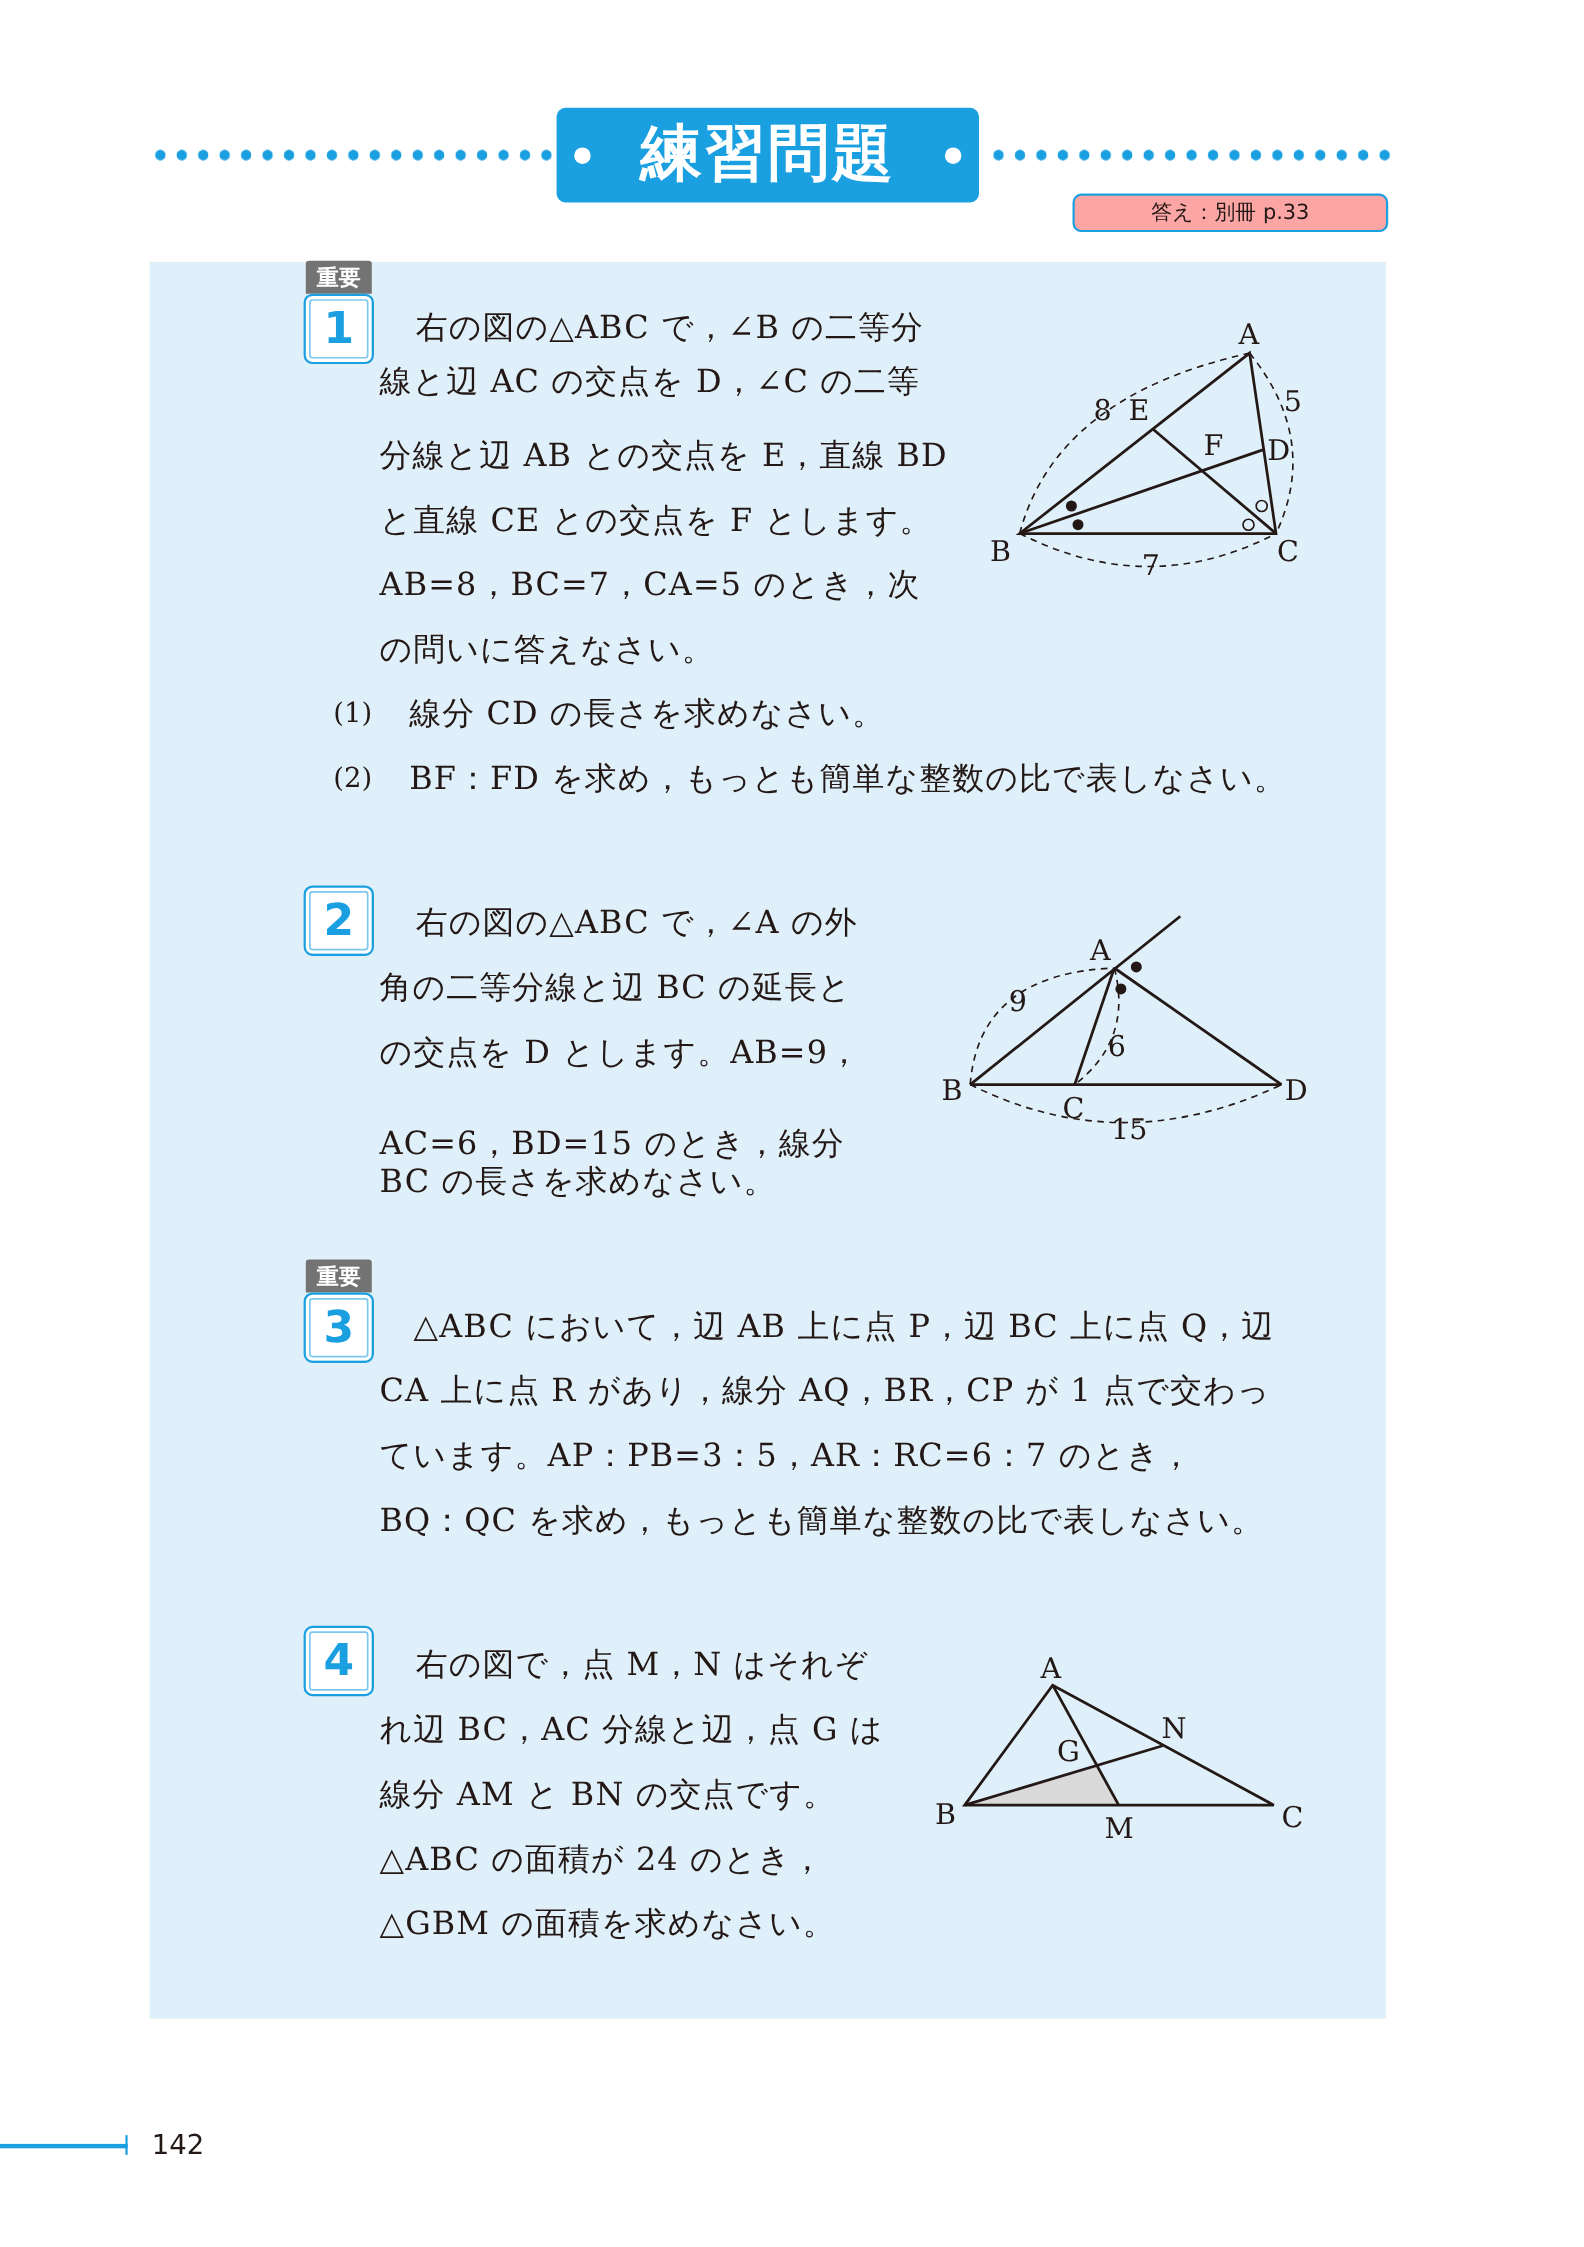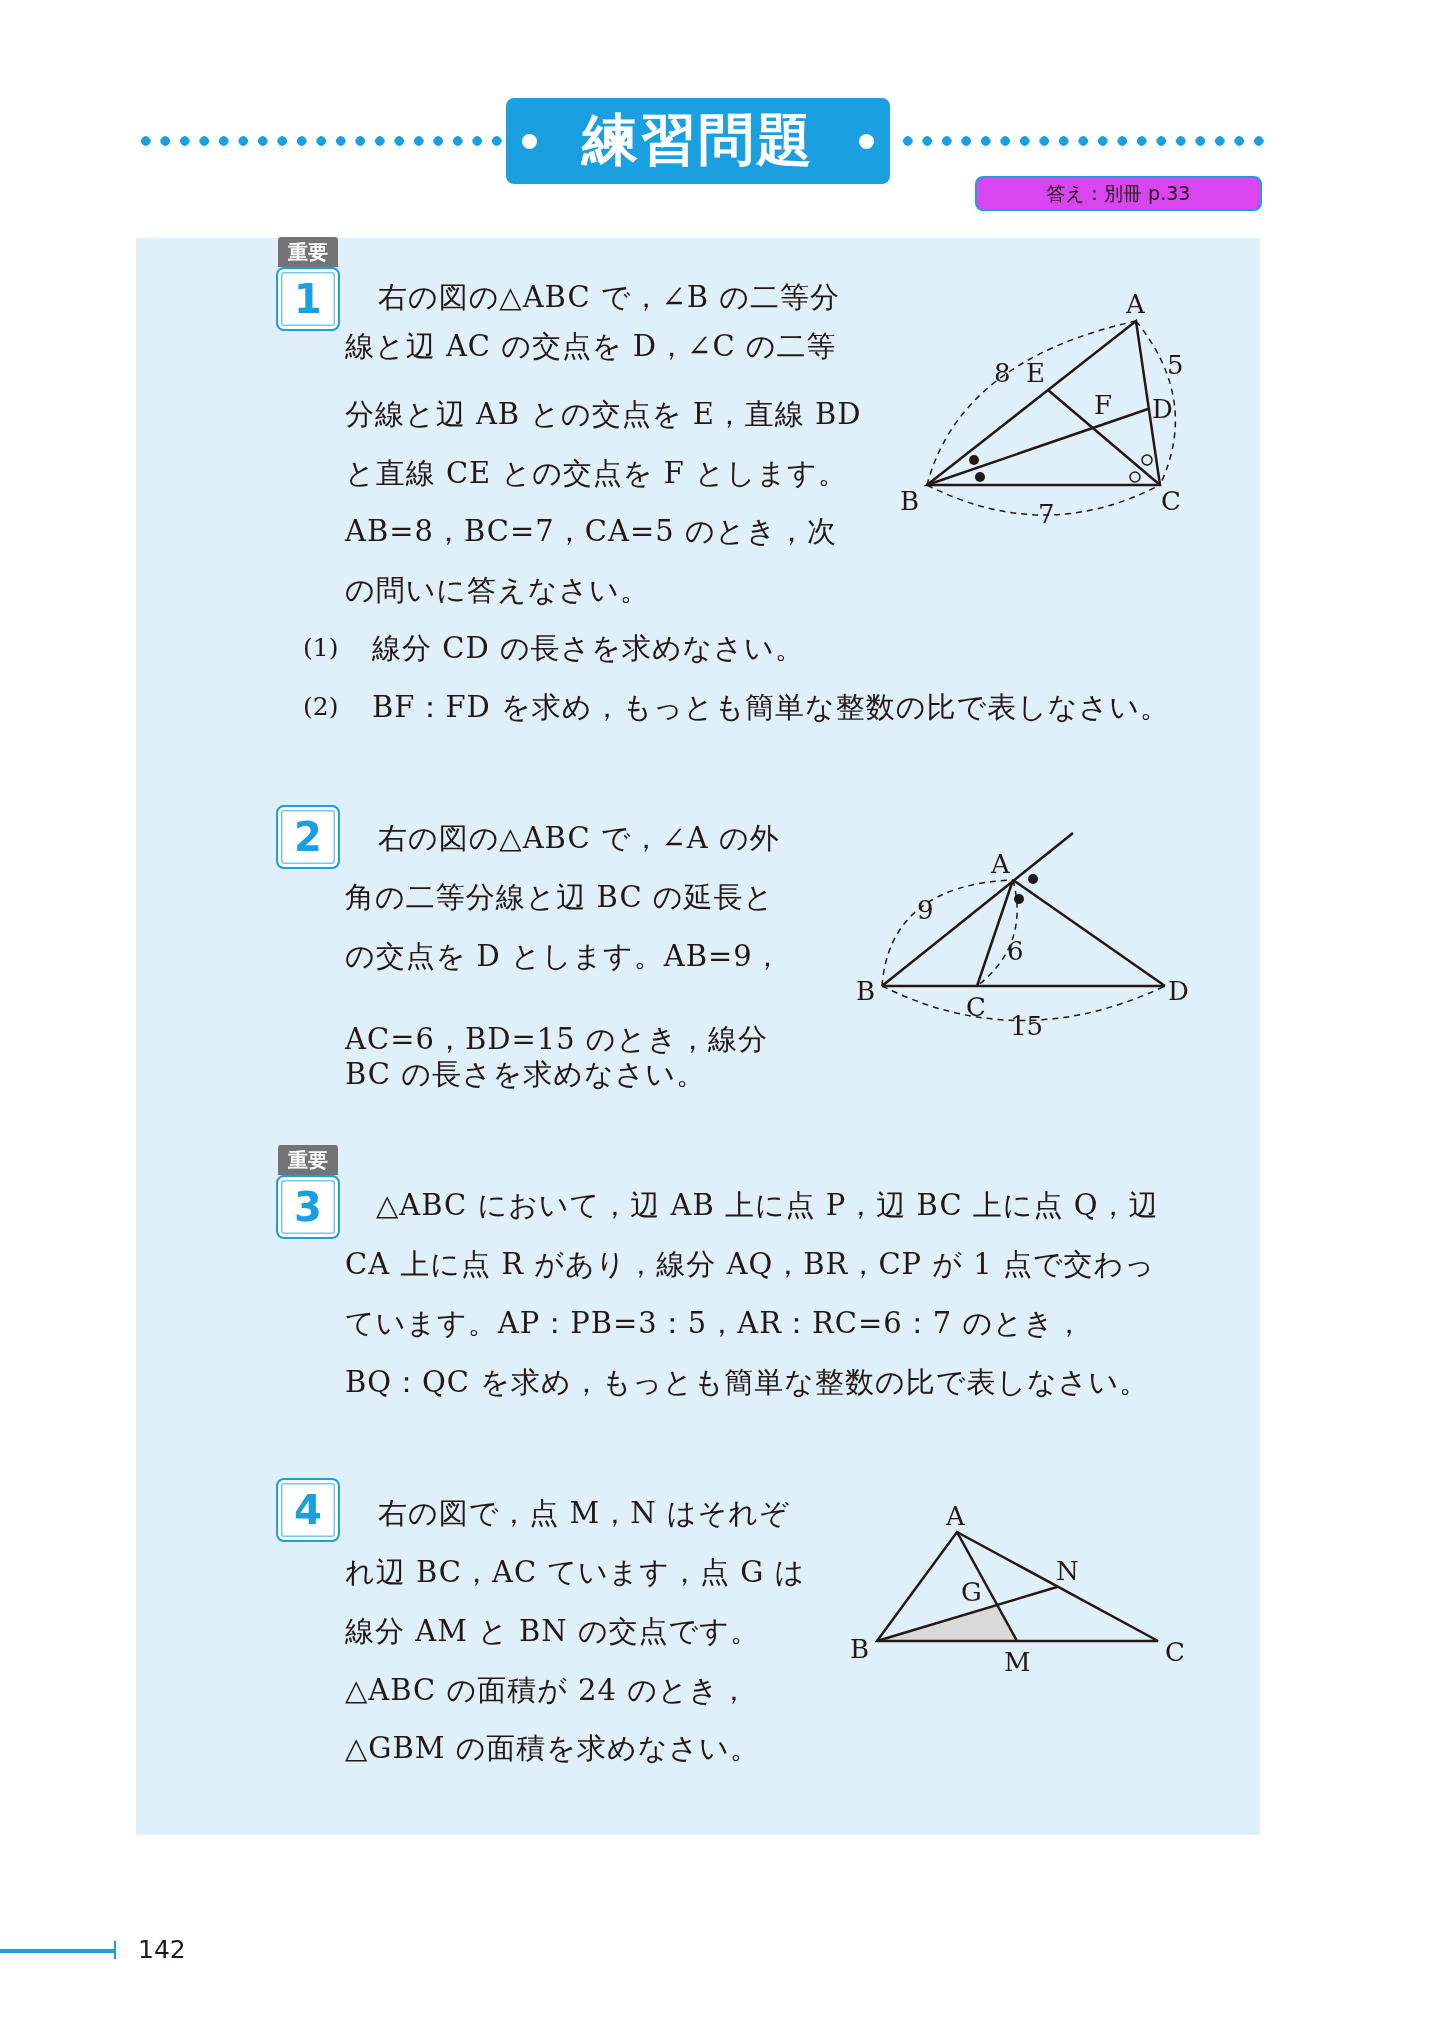--- a/index.html
+++ b/index.html
@@ -16,7 +16,7 @@
                 font-family:"DejaVu Sans","Liberation Sans",sans-serif; font-weight:bold;
                 font-size:56px; line-height:72px; color:#fff; letter-spacing:2px; }
   .answer-box { position:absolute; left:975px; top:176px; width:283px; height:31px;
-                border:2px solid #1a9fe0; border-radius:8px; background:#d946ef;
+                border:2px solid #1a9fe0; border-radius:8px; background:#fca5a5;
                 font-family:"DejaVu Sans","Liberation Sans",sans-serif; font-size:19px;
                 line-height:31px; text-align:center; color:#231815; }
   .panel { position:absolute; left:136px; top:238px; width:1124px; height:1597px; background:#dff0fa; }

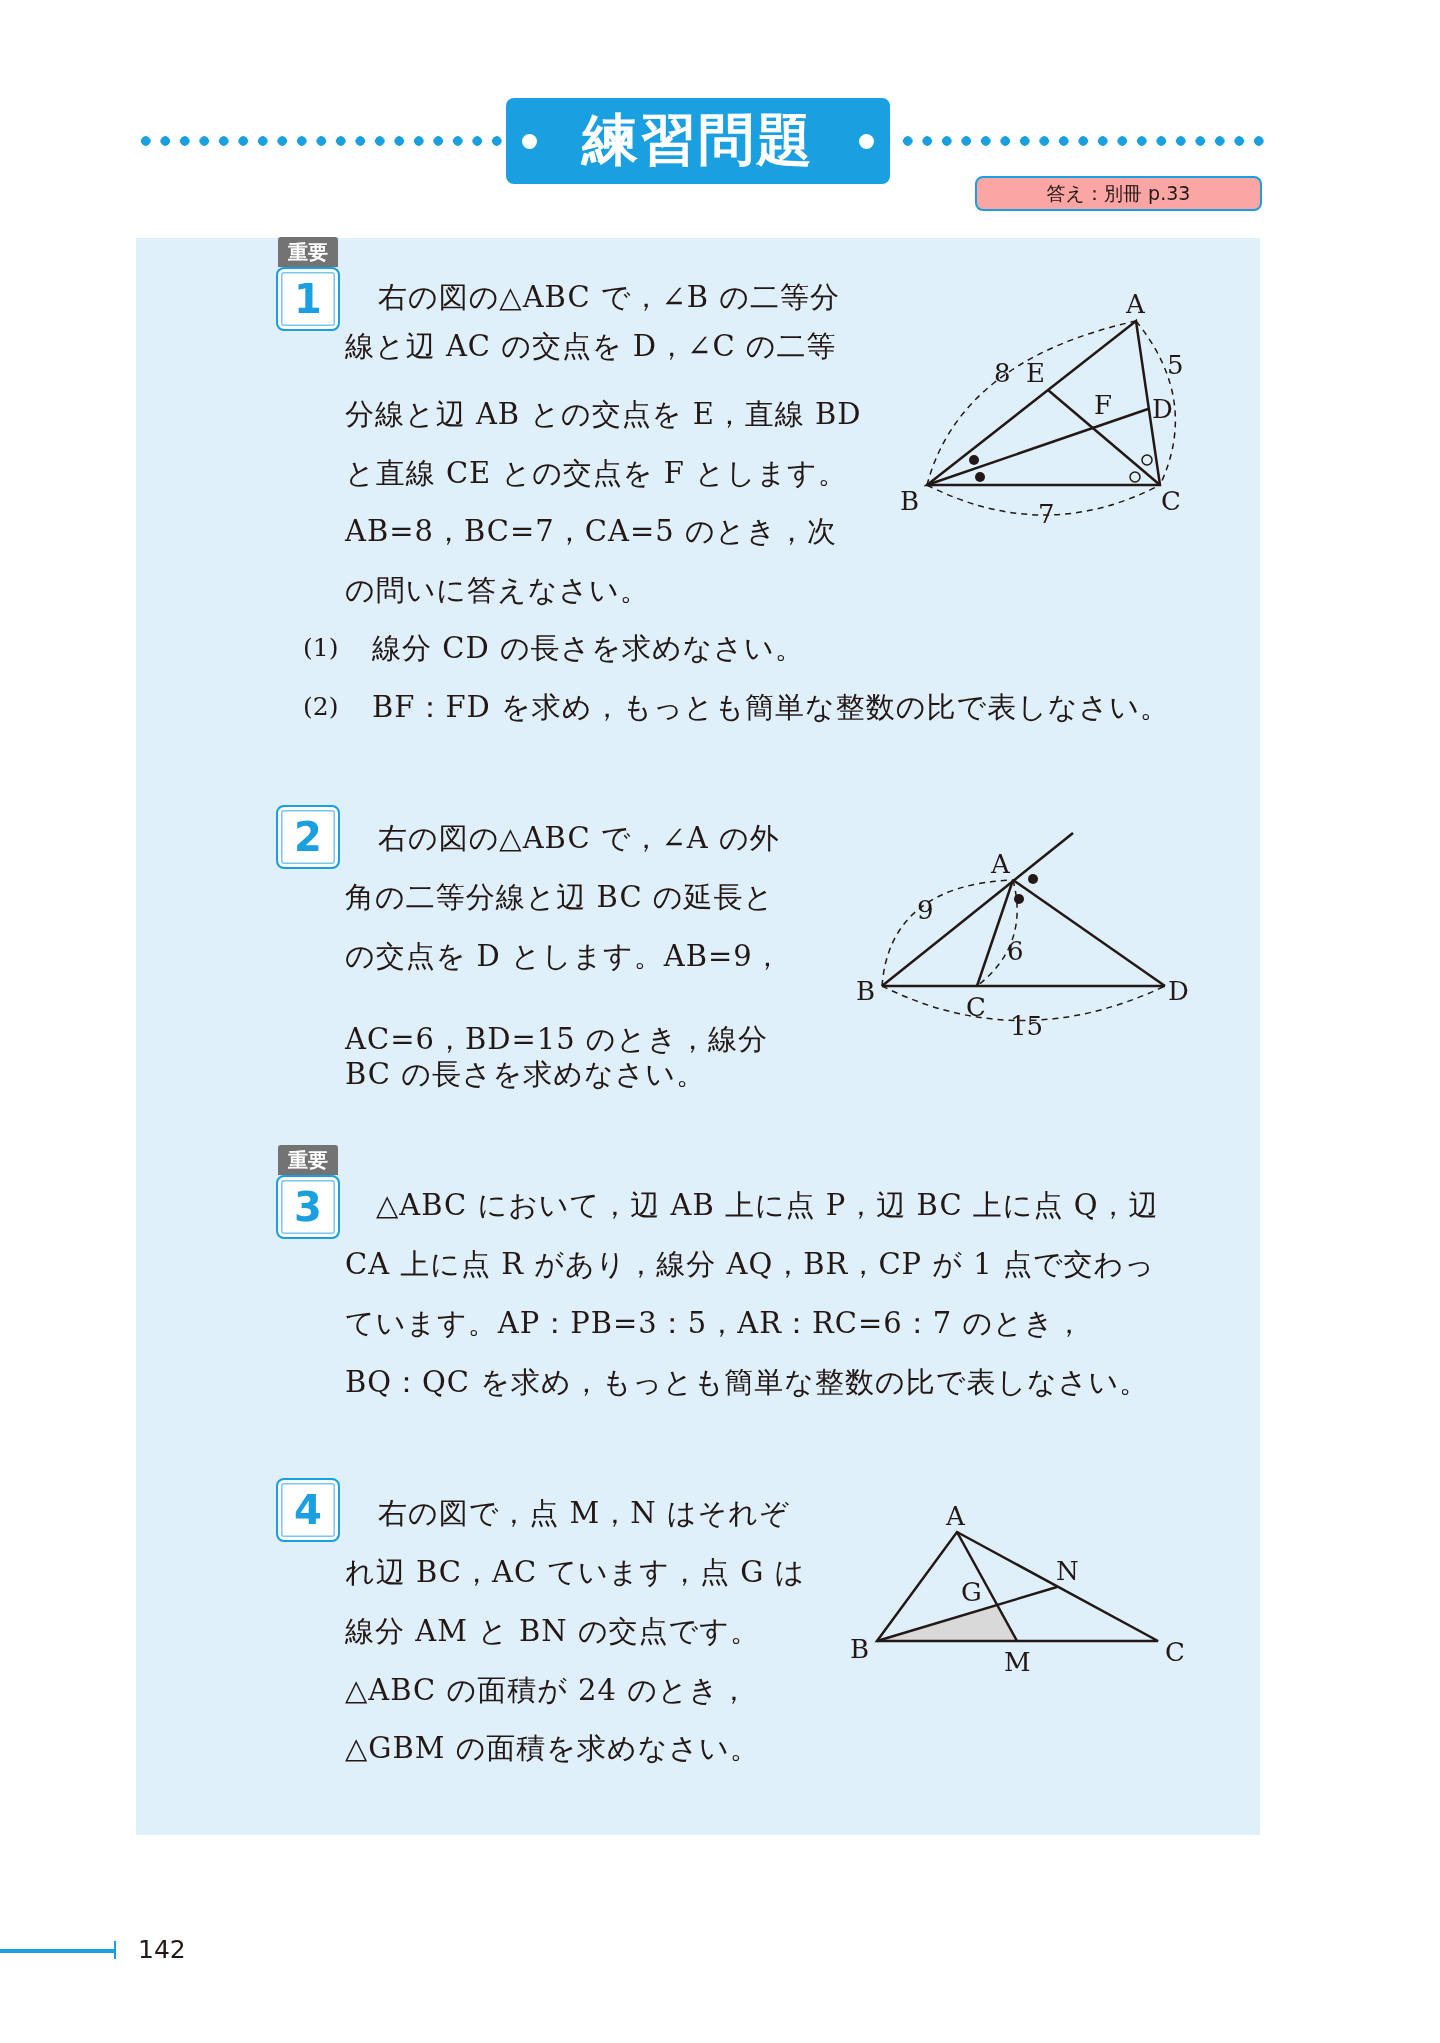--- a/index.html
+++ b/index.html
@@ -138,7 +138,7 @@
       <span>4</span>
     </div>
   <div class="line" style="left:378px; top:1493px;">右の図で，点 M，N はそれぞ</div>
-  <div class="line" style="left:345px; top:1552px;">れ辺 BC，AC ています，点 G は</div>
+  <div class="line" style="left:345px; top:1552px;">れ辺 BC，AC 分線と辺，点 G は</div>
   <div class="line" style="left:345px; top:1611px;">線分 AM と BN の交点です。</div>
   <div class="line" style="left:345px; top:1670px;">△ABC の面積が 24 のとき，</div>
   <div class="line" style="left:345px; top:1728px;">△GBM の面積を求めなさい。</div>

